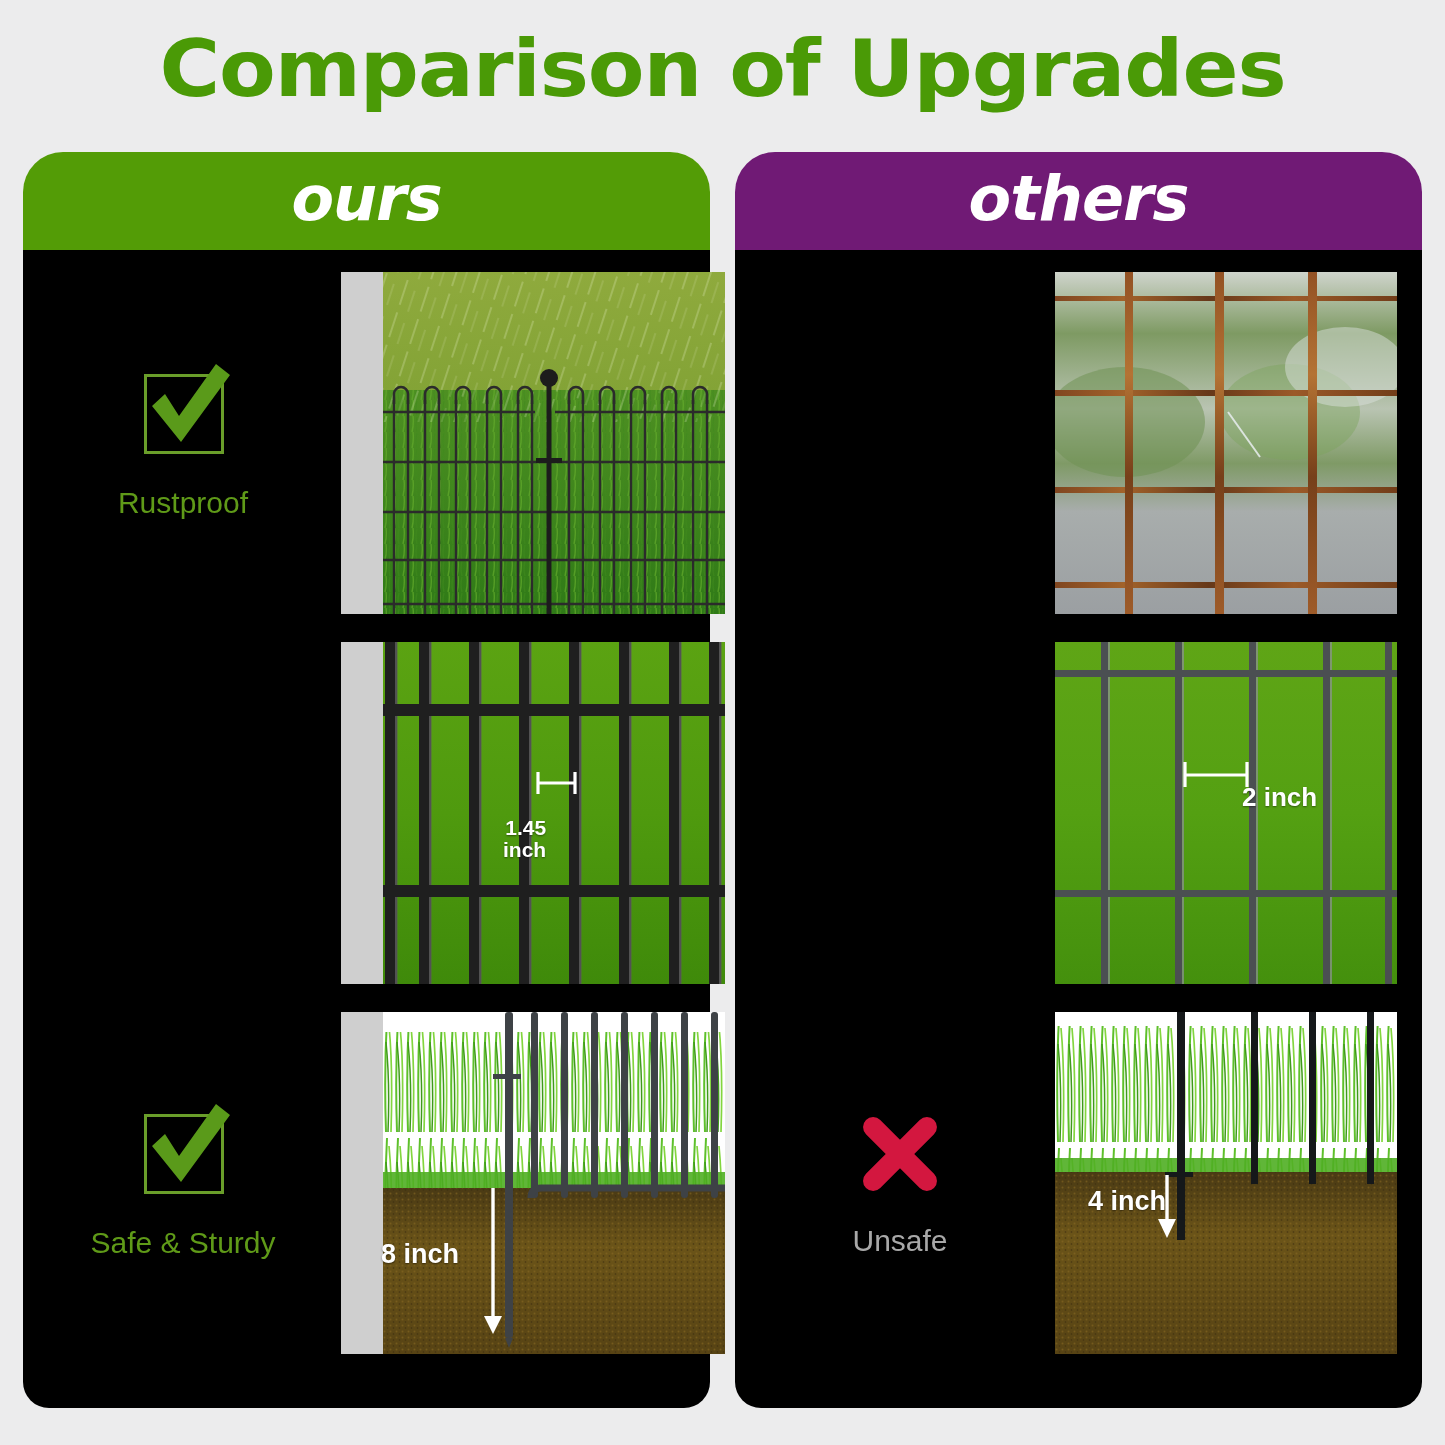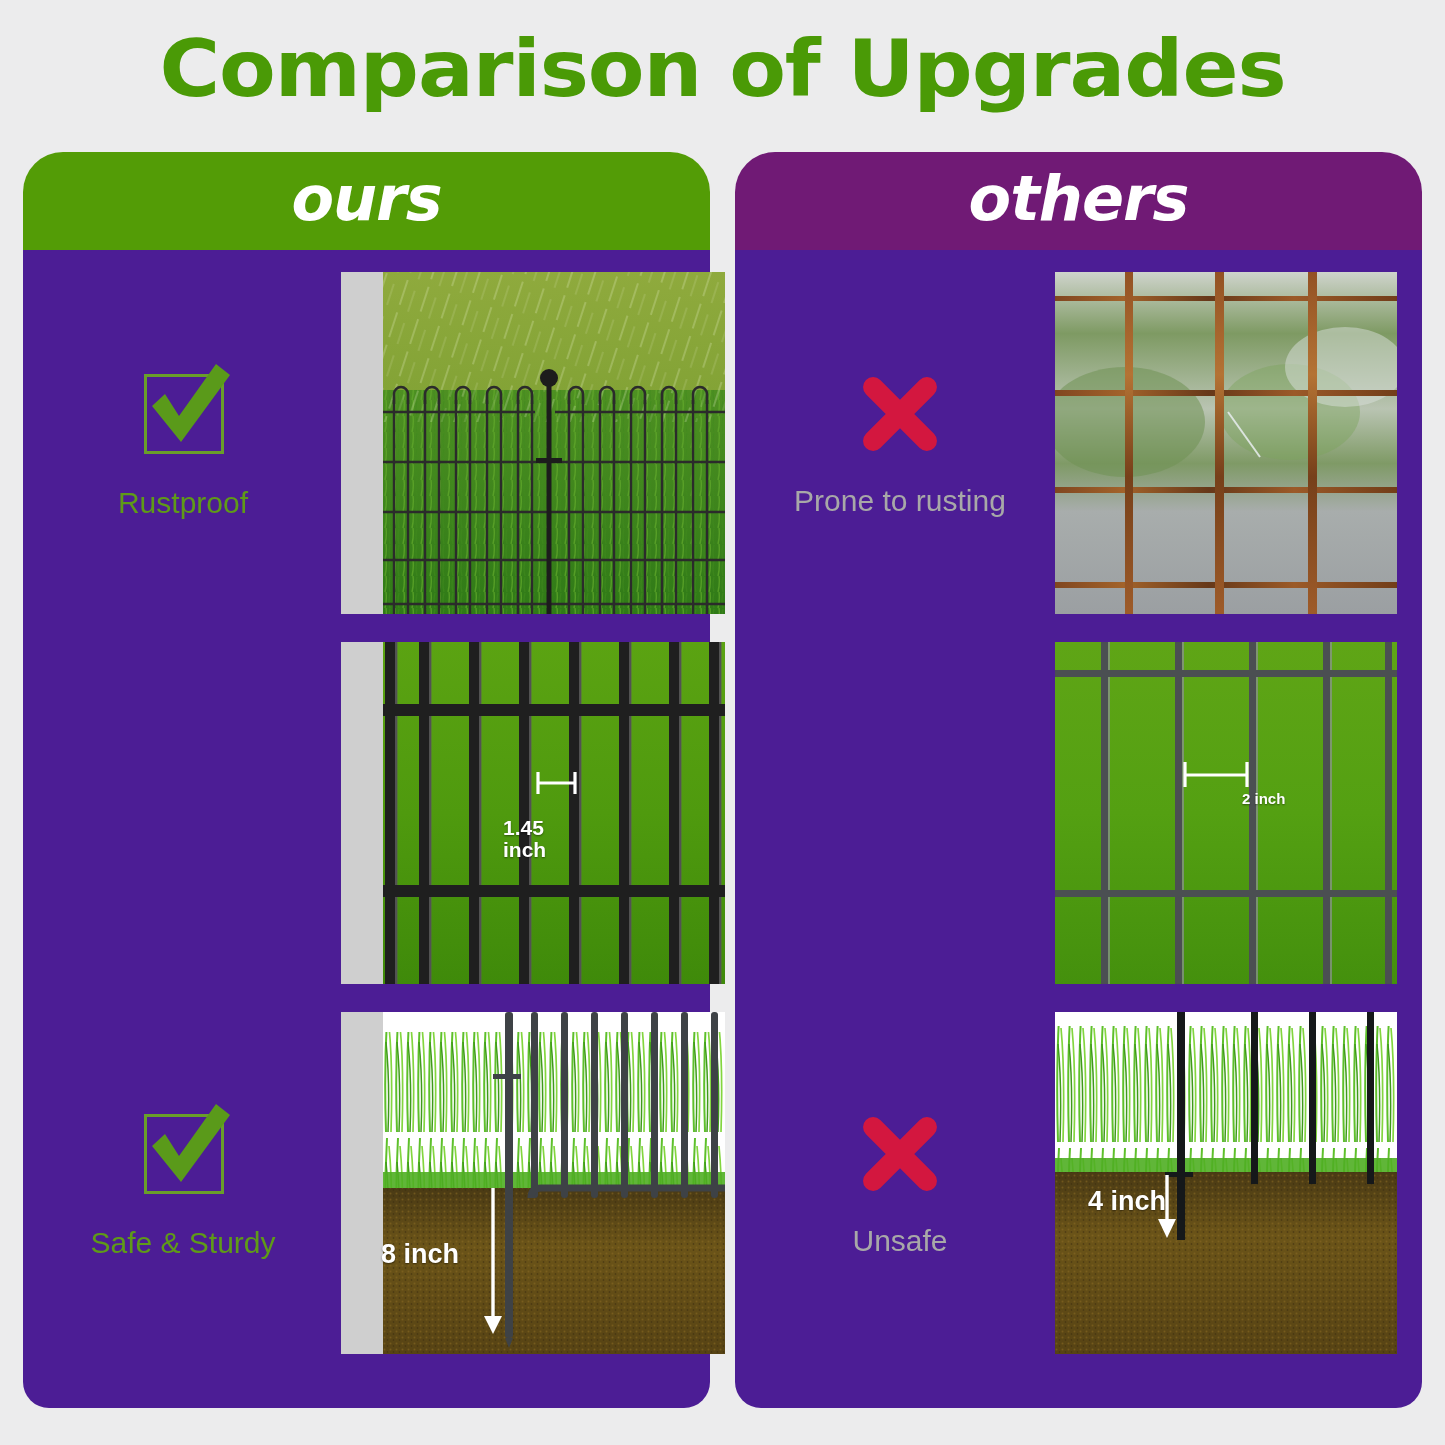--- a/index.html
+++ b/index.html
@@ -27,7 +27,7 @@
 
   
   .col{position:absolute;top:152px;width:687px;height:1258px;}
-  #col-ours{left:23px;}
+  #col-ours{left:23px;text-align:right;}
   #col-others{left:735px;}
 
   .tab{

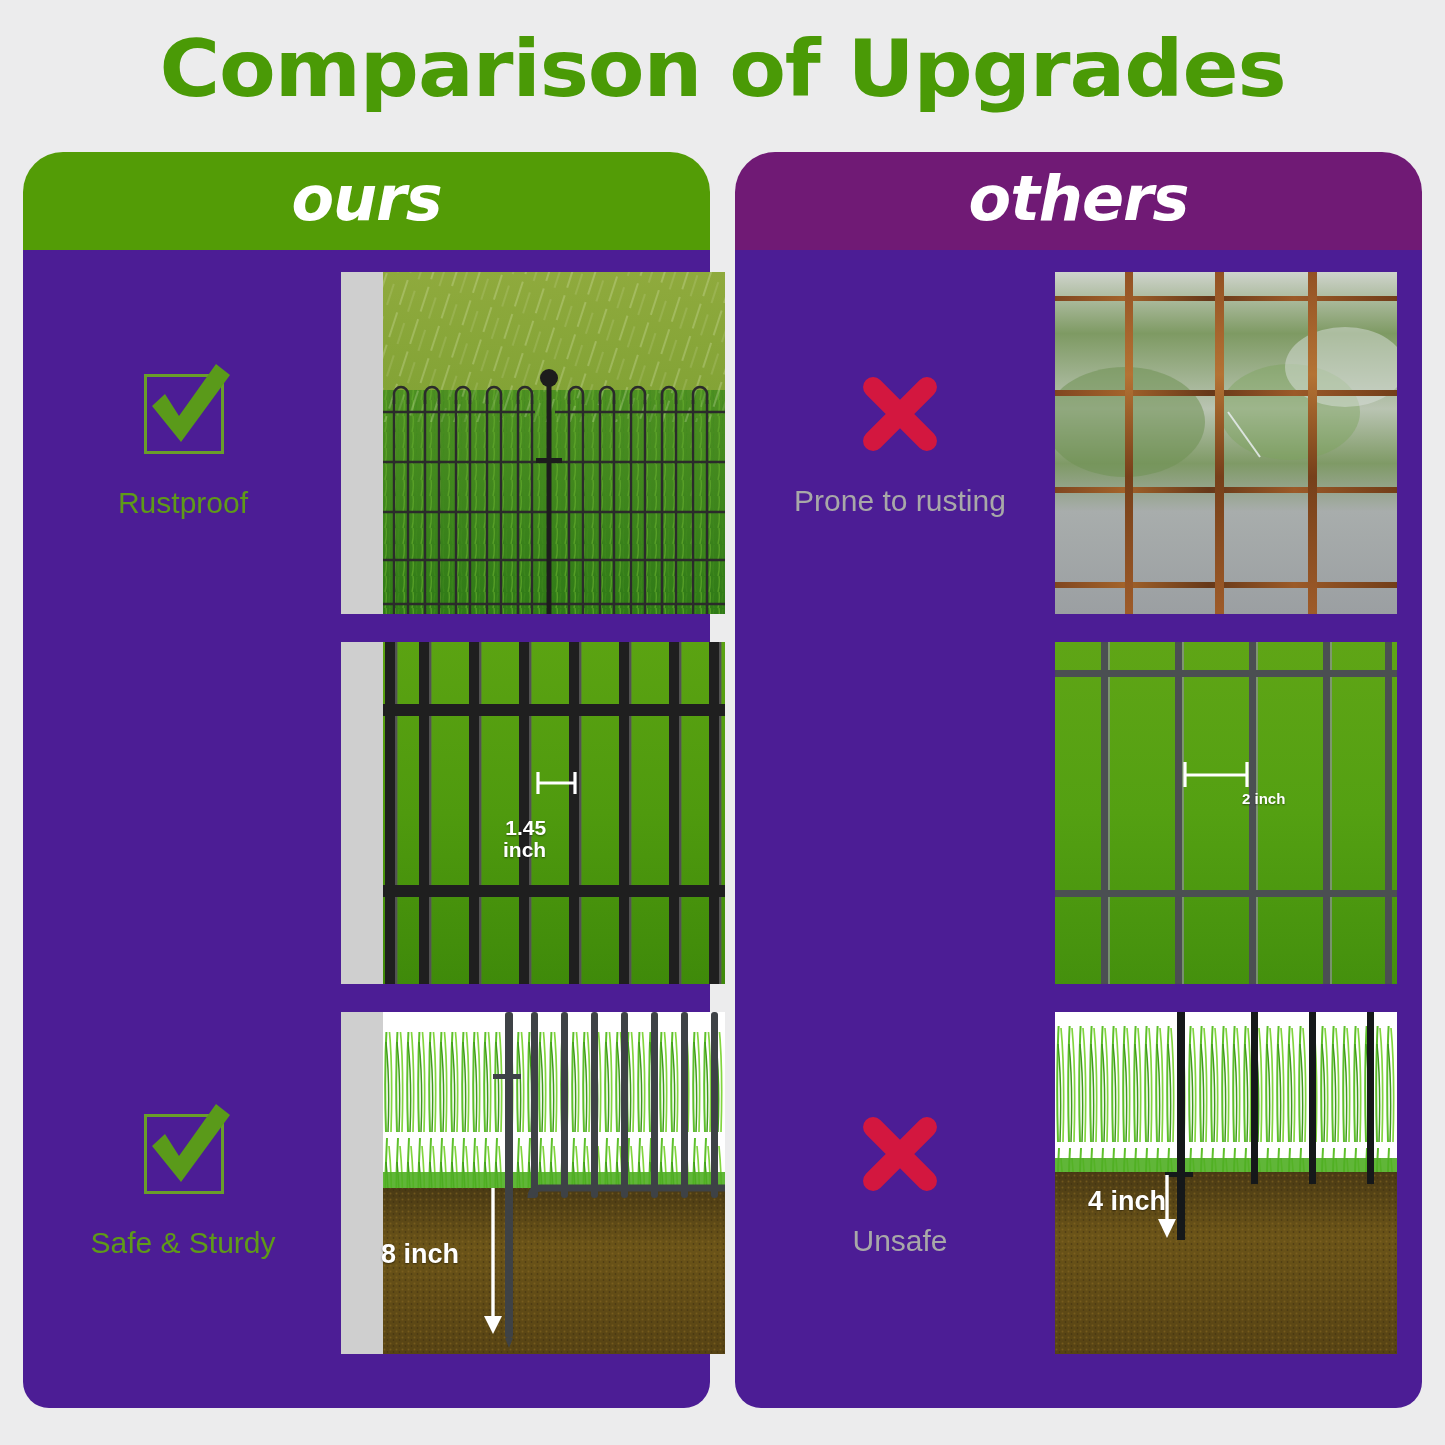--- a/index.html
+++ b/index.html
@@ -47,7 +47,7 @@
 
   .panel{
     position:relative;
-    background:#4c1d95;
+    background:#000000;
     height:1158px;
     border-radius:0 0 26px 26px;
   }

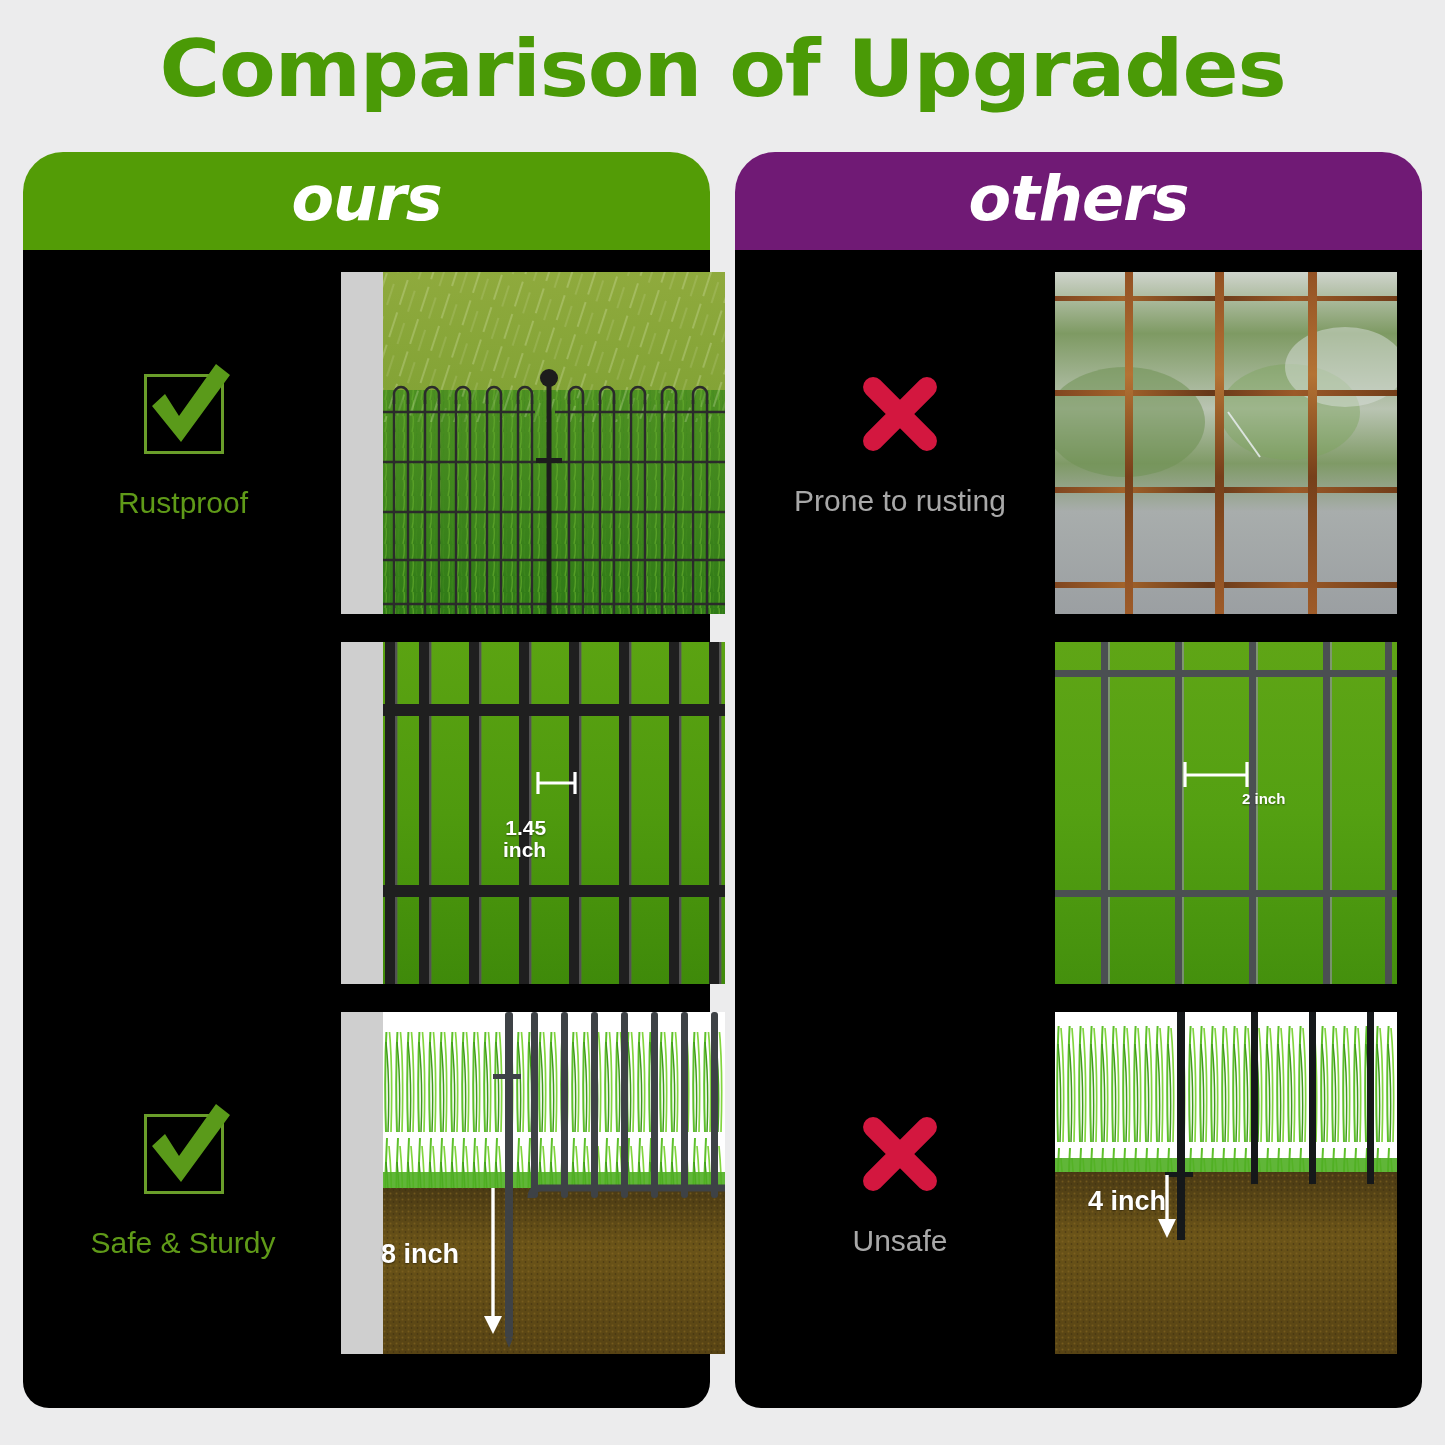--- a/index.html
+++ b/index.html
@@ -327,15 +327,6 @@
   <div class="panel">
 
     <div class="row r0">
-      <div class="feat">
-        <svg class="x-icon" viewBox="0 0 100 100">
-          <g stroke="#d3173f" stroke-width="21" stroke-linecap="round">
-            <line x1="22" y1="22" x2="78" y2="78"></line>
-            <line x1="78" y1="22" x2="22" y2="78"></line>
-          </g>
-        </svg>
-        <div class="feat-label">Prone to rusting</div>
-      </div>
 
       <div class="photo">
         <svg class="ph-svg" viewBox="0 0 342 342" preserveAspectRatio="none">

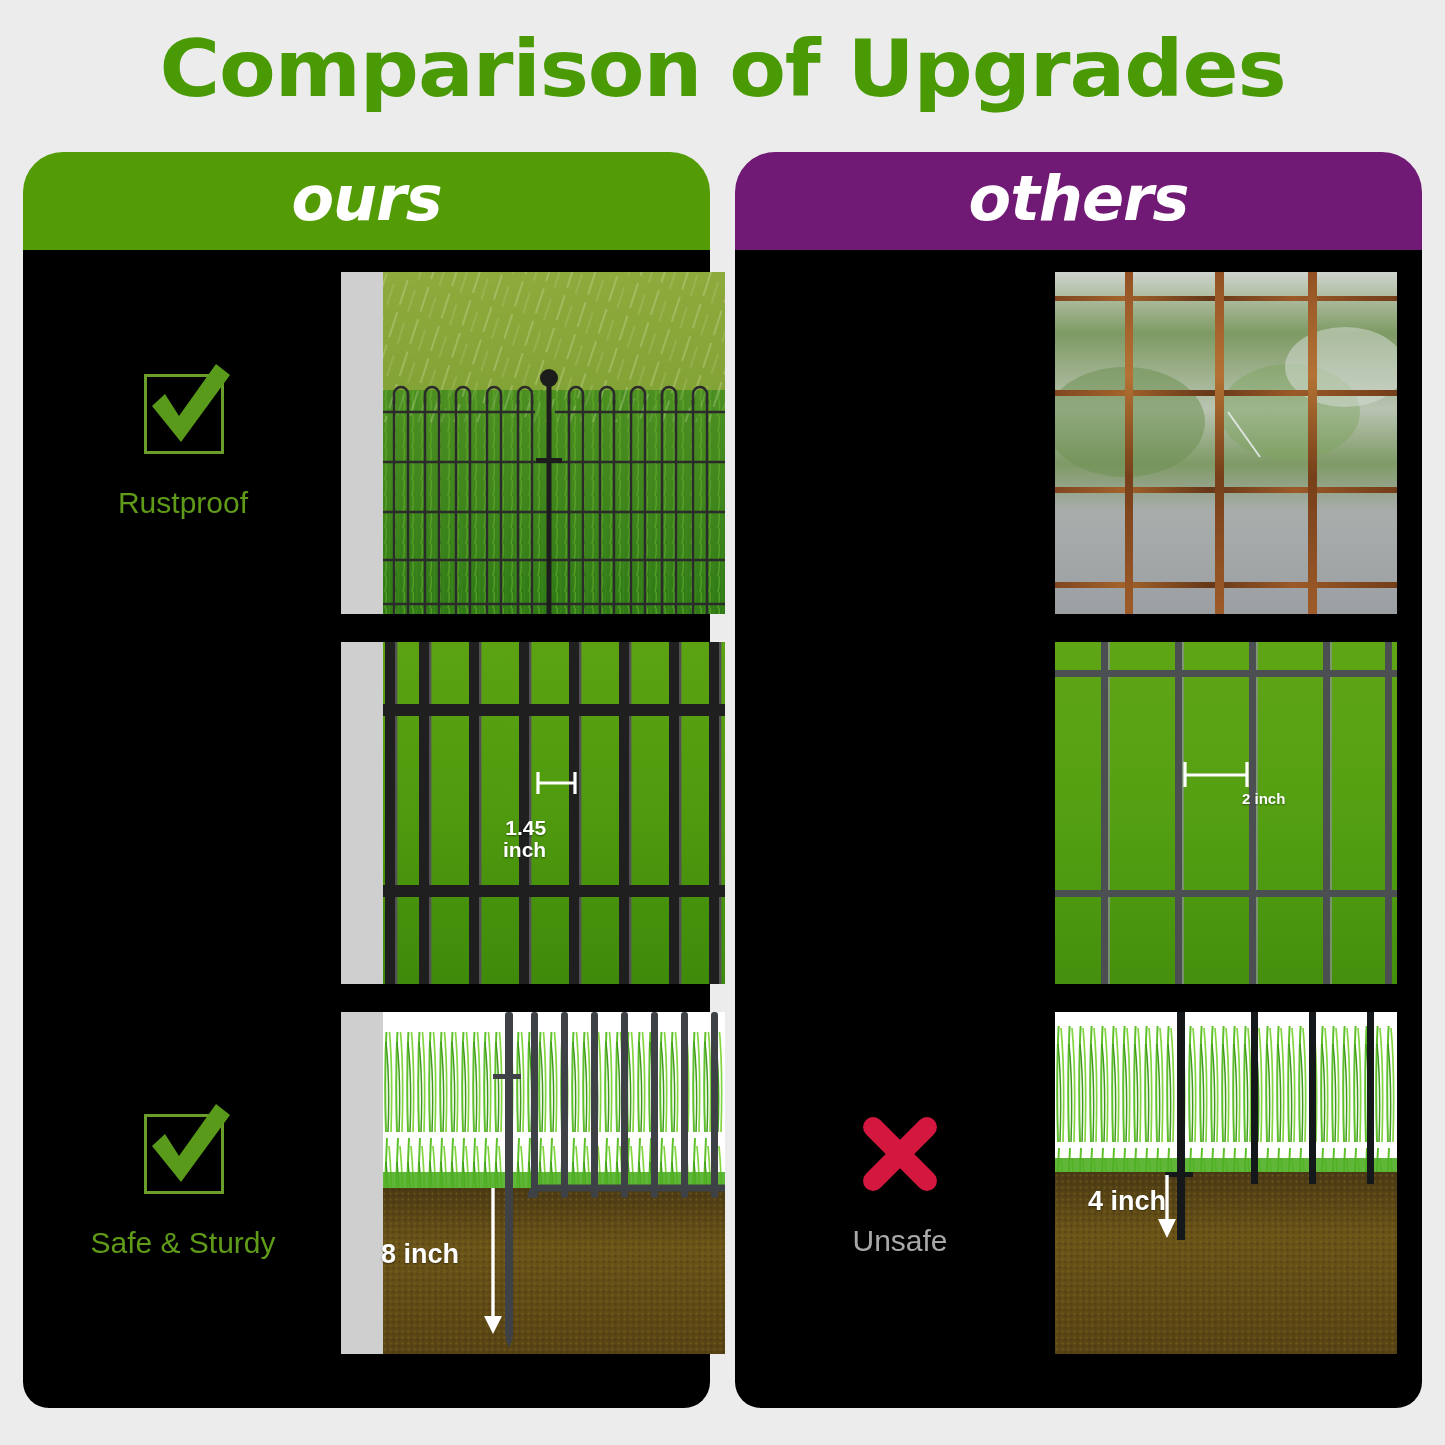--- a/index.html
+++ b/index.html
@@ -103,7 +103,7 @@
     line-height:1.05;
   }
   .dim-1450{left:162px;top:175px;font-size:21px;}
-  .dim-2in{left:187px;top:149px;font-size:15px;}
+  .dim-2in{left:187px;top:142px;font-size:26px;}
   .dim-8in{left:40px;top:228px;font-size:27px;}
   .dim-4in{left:33px;top:175px;font-size:27px;}
 </style>

